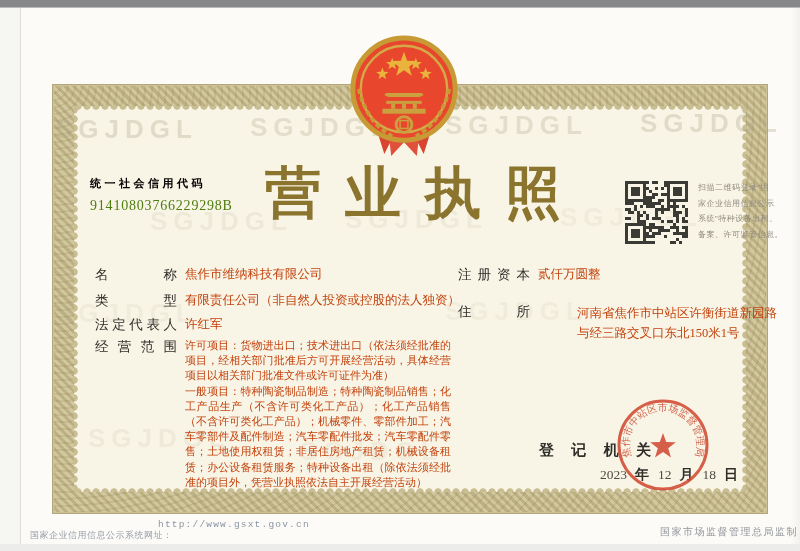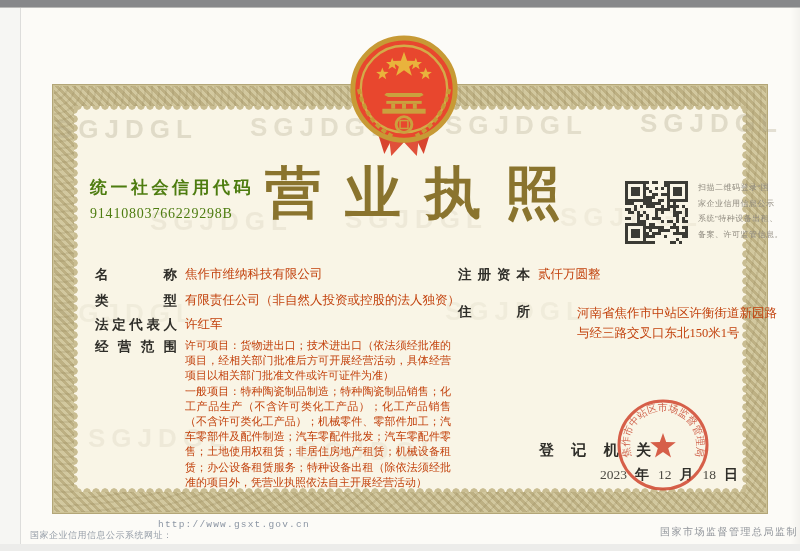--- a/index.html
+++ b/index.html
@@ -46,7 +46,7 @@
   .emblem{position:absolute;left:345px;top:24px;width:118px;height:126px;z-index:5;}
 
   .credit{position:absolute;left:90px;top:168px;z-index:6;}
-  .credit-label{font-weight:700;font-size:17px;letter-spacing:3.5px;color:#4d7c0f;font-family:"Liberation Sans",sans-serif;}
+  .credit-label{font-weight:700;font-size:11px;letter-spacing:3.5px;color:#000000;font-family:"Liberation Sans",sans-serif;}
   .credit-code{margin-top:7px;font-size:14px;letter-spacing:0.8px;color:#4d7c0f;font-family:"Liberation Serif",serif;}
 
   .title{position:absolute;left:238px;top:148px;width:350px;text-align:center;

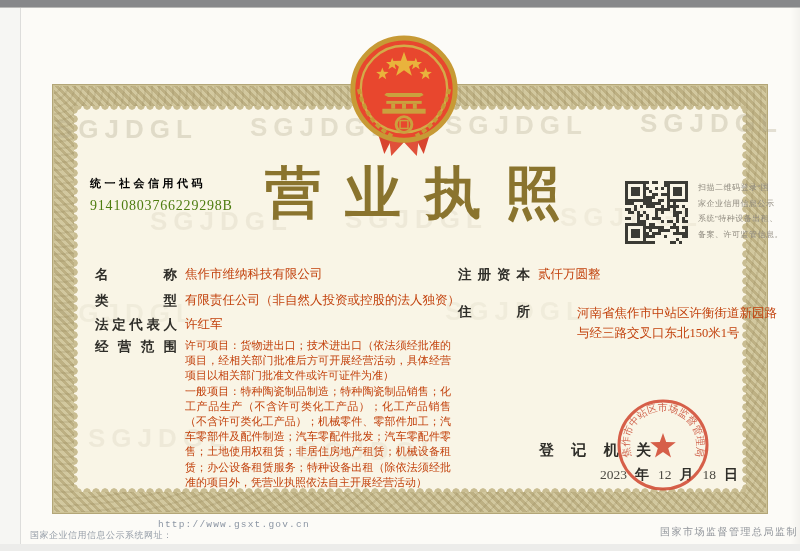--- a/index.html
+++ b/index.html
@@ -59,7 +59,7 @@
 
   .frow{position:absolute;display:flex;z-index:6;}
   .flabel{display:inline-block;flex:none;text-align:justify;text-align-last:justify;
-    font-weight:700;color:#2f2e29;font-family:"Liberation Sans",sans-serif;}
+    font-weight:400;color:#2f2e29;font-family:"Liberation Sans",sans-serif;}
   .flabel.l{width:82px;margin-right:8px;font-size:13.5px;}
   .flabel.r{width:72px;margin-right:8px;font-size:13.5px;}
   .fvalue{color:#c2410c;font-family:"Liberation Serif",serif;}

